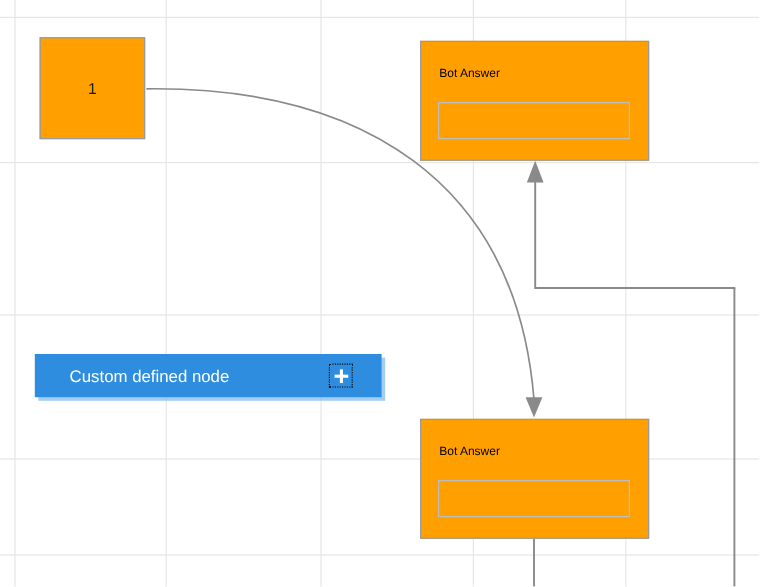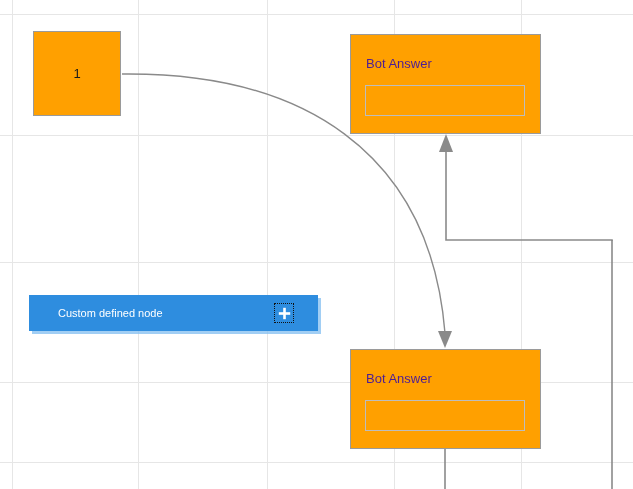--- a/index.html
+++ b/index.html
@@ -76,8 +76,8 @@
     position: absolute;
     left: 15px;
     top: 22px;
-    font-size: 13px;
-    color: #4c1d95;
+    font-size: 10px;
+    color: #000000;
     line-height: 1;
     white-space: nowrap;
   }

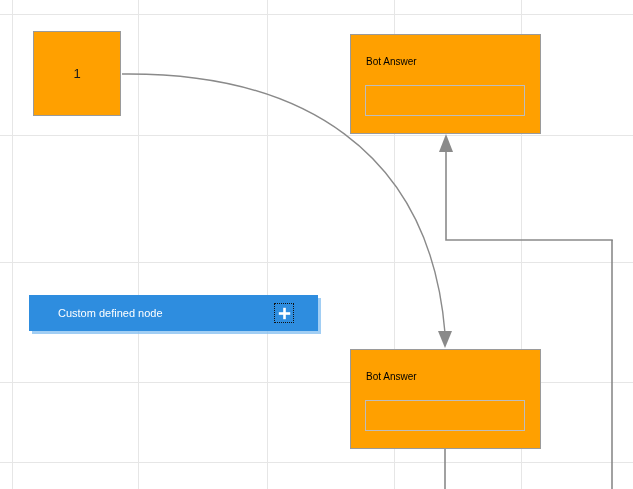--- a/index.html
+++ b/index.html
@@ -107,7 +107,7 @@
   #palette-item-label {
     margin-left: 29px;
     color: #ffffff;
-    font-size: 11px;
+    font-size: 14px;
     line-height: 1;
     white-space: nowrap;
   }

